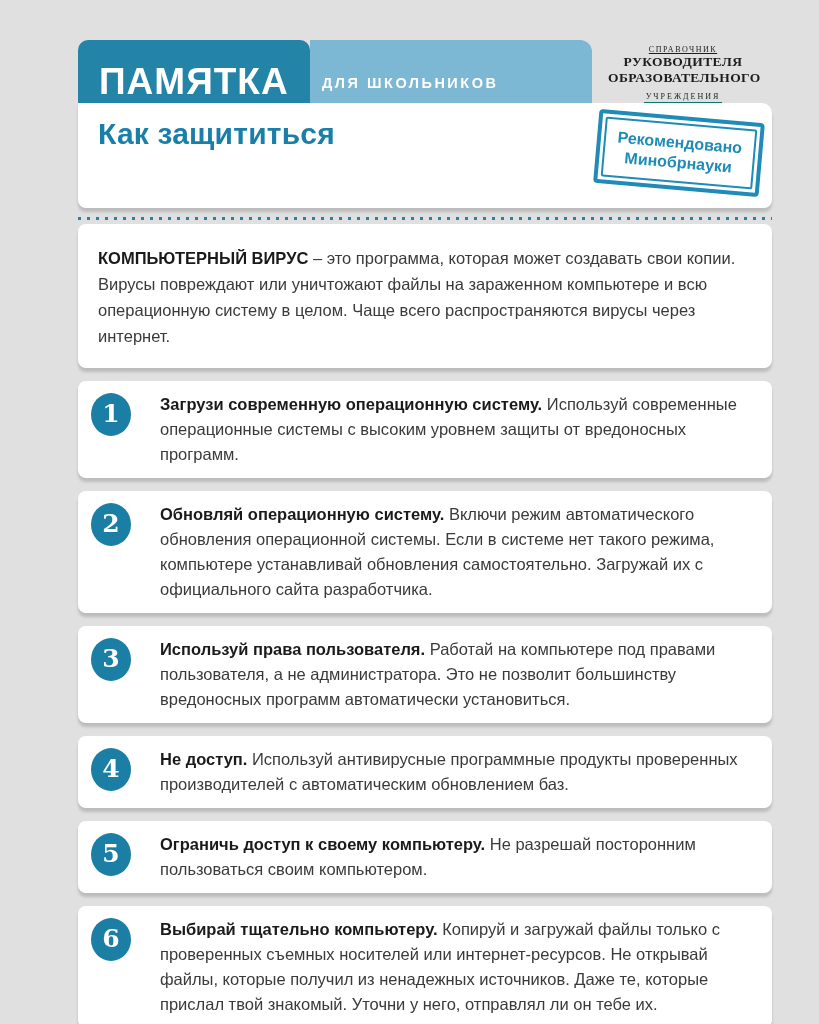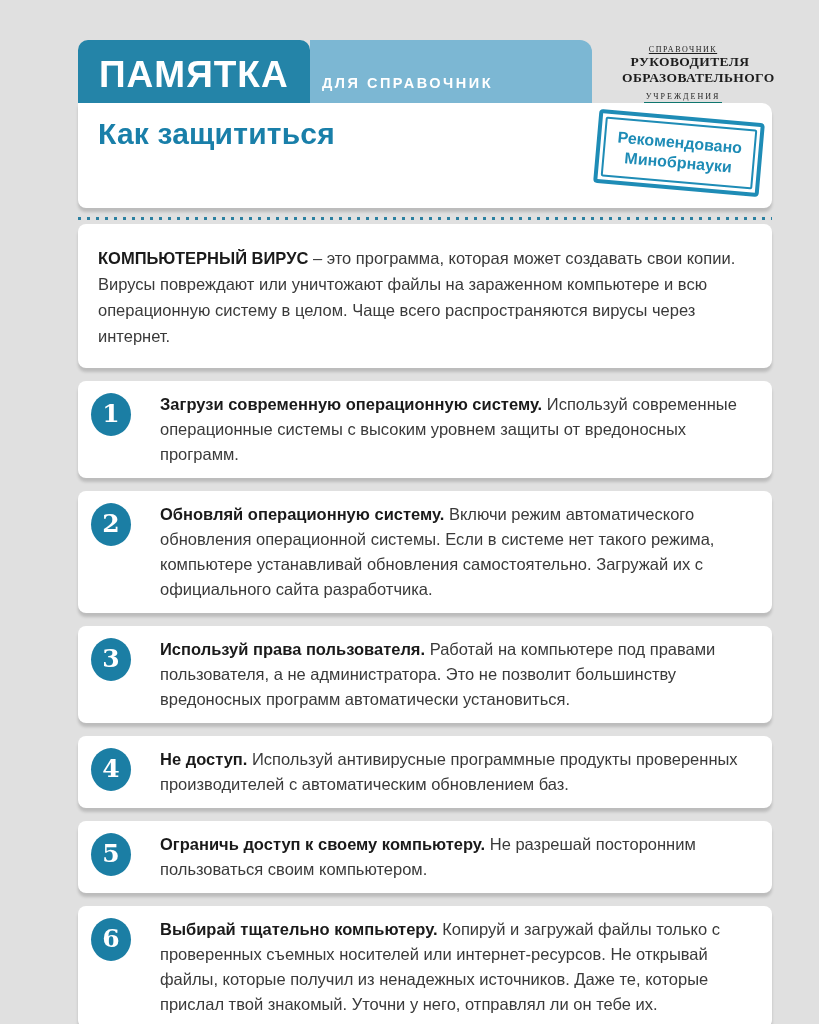--- a/index.html
+++ b/index.html
@@ -20,7 +20,7 @@
     width:232px; height:63px;
     background:#2484a8;
     border-radius:10px 10px 0 0;
-    display:flex; align-items:center;
+    display:flex; align-items:flex-end;
     padding:6px 0 0 21px;
     color:#fff; font-weight:bold; font-size:37px; letter-spacing:1px;
   }

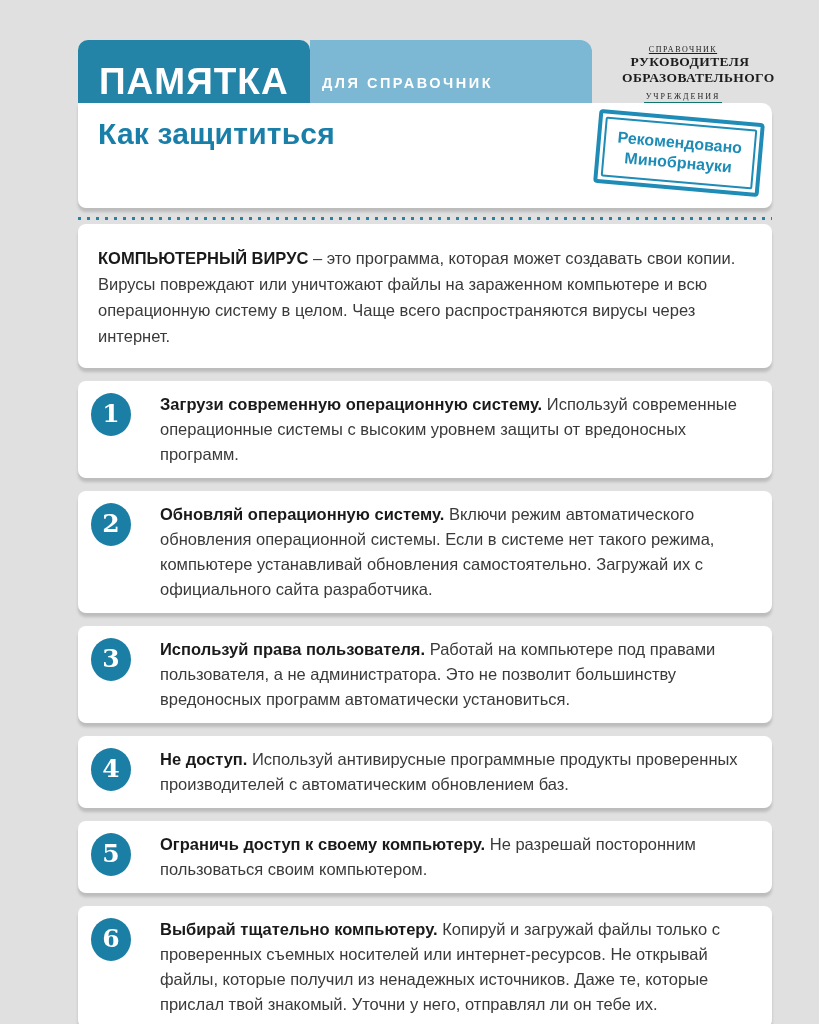--- a/index.html
+++ b/index.html
@@ -40,7 +40,7 @@
     color:#1d1d1d; line-height:1.15;
   }
   .logo .l-small { font-size:8px; letter-spacing:1.5px;text-decoration:underline; }
-  .logo .l-big   { font-size:13.5px; font-weight:bold; letter-spacing:0.4px;margin-left:14px; }
+  .logo .l-big   { font-size:13.5px; font-weight:bold; letter-spacing:0.4px; }
   .logo .l-under { font-size:8px; letter-spacing:2px; border-bottom:1px solid #0f766e;
                    display:inline-block; padding:1px 2px 1px 2px; }
   .logo .l-dot   { font-size:7px; line-height:6px; }

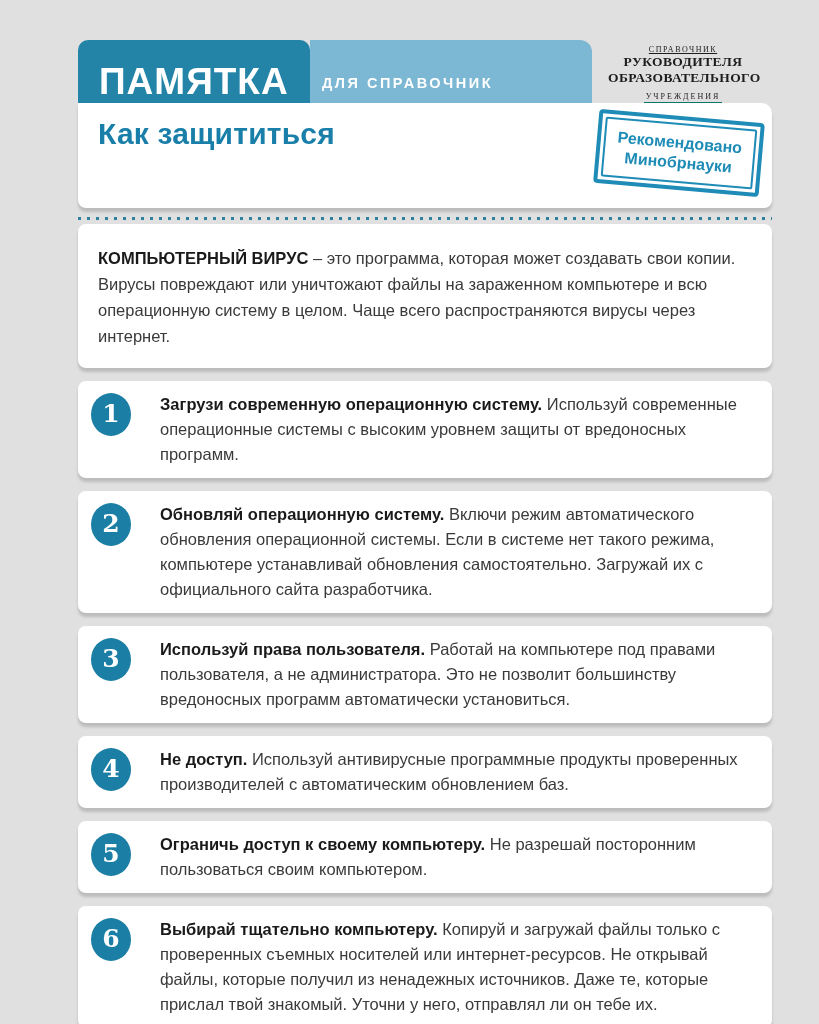--- a/index.html
+++ b/index.html
@@ -115,7 +115,7 @@
         <span>ПАМЯТКА</span>
       </div>
       <div class="tab-secondary">
-        <span>ДЛЯ СПРАВОЧНИК</span>
+        <span>ДЛЯ ШКОЛЬНИКОВ</span>
       </div>
       <div class="logo">
         <div class="l-small">СПРАВОЧНИК</div>

